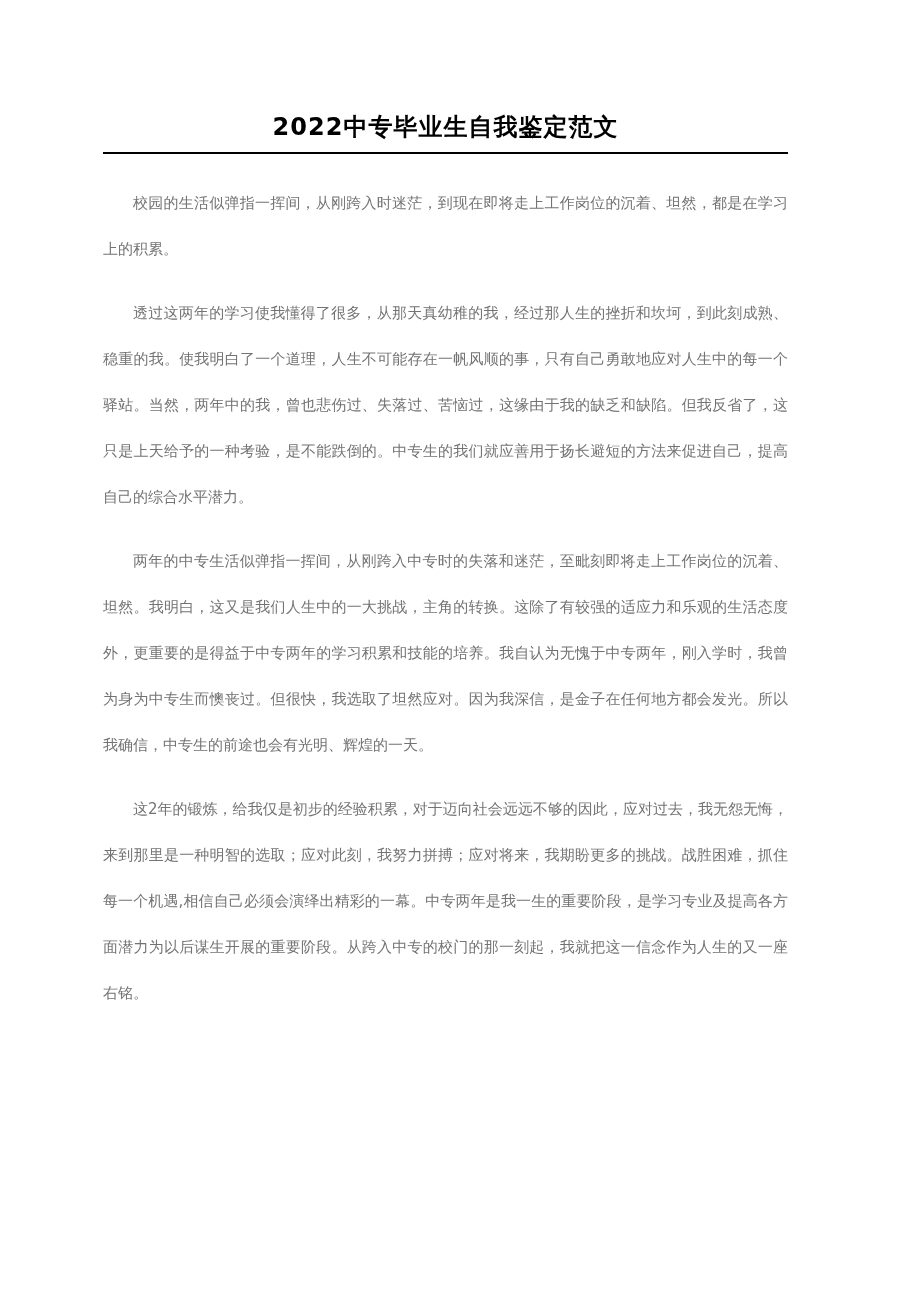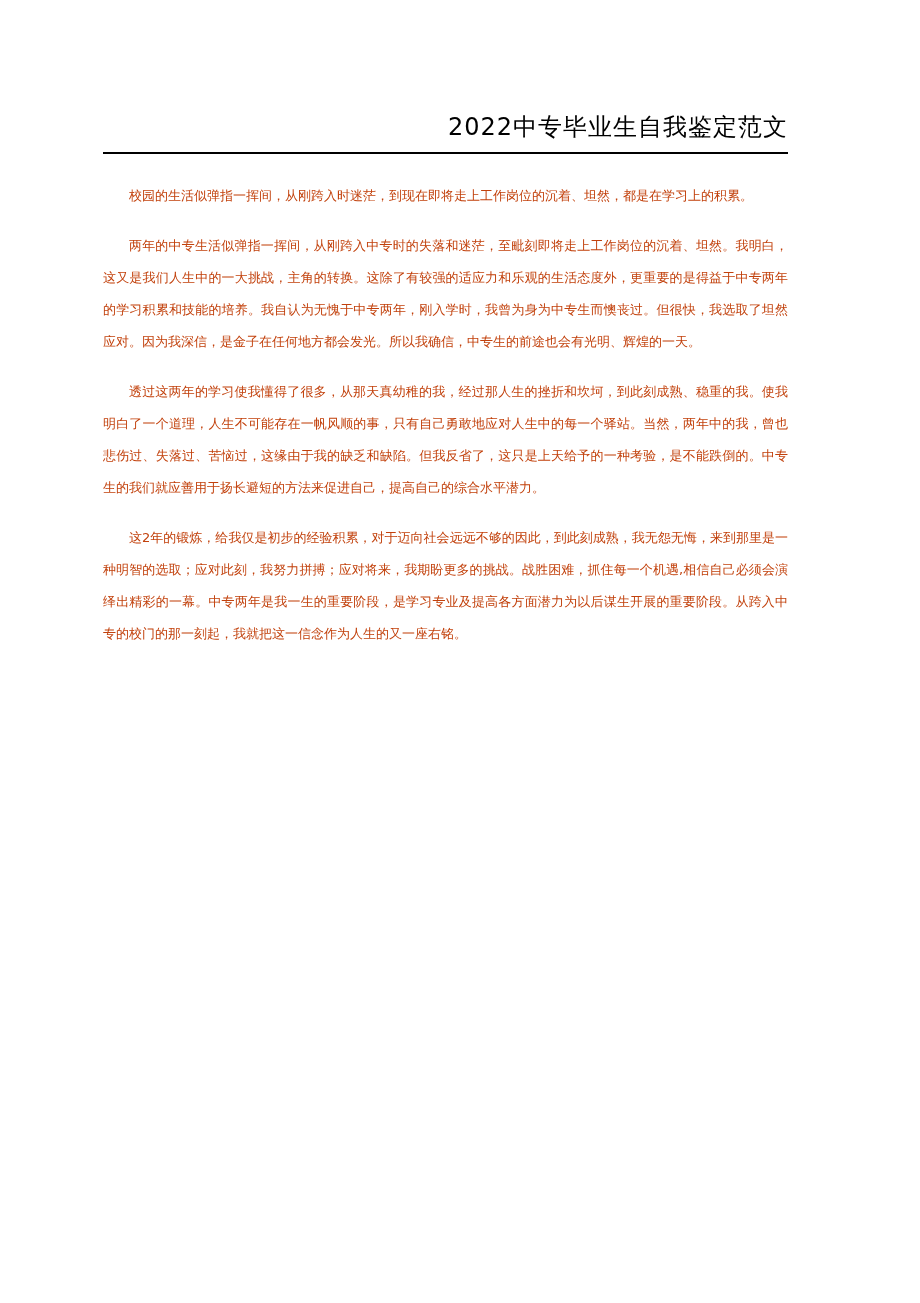--- a/index.html
+++ b/index.html
@@ -22,8 +22,8 @@
   }
   .doc-title {
     font-size: 24px;
-    font-weight: normal;
-    text-align: right;
+    font-weight: bold;
+    text-align: center;
     margin: 0 0 10px 0;
     letter-spacing: 1px;
     line-height: 1.25;

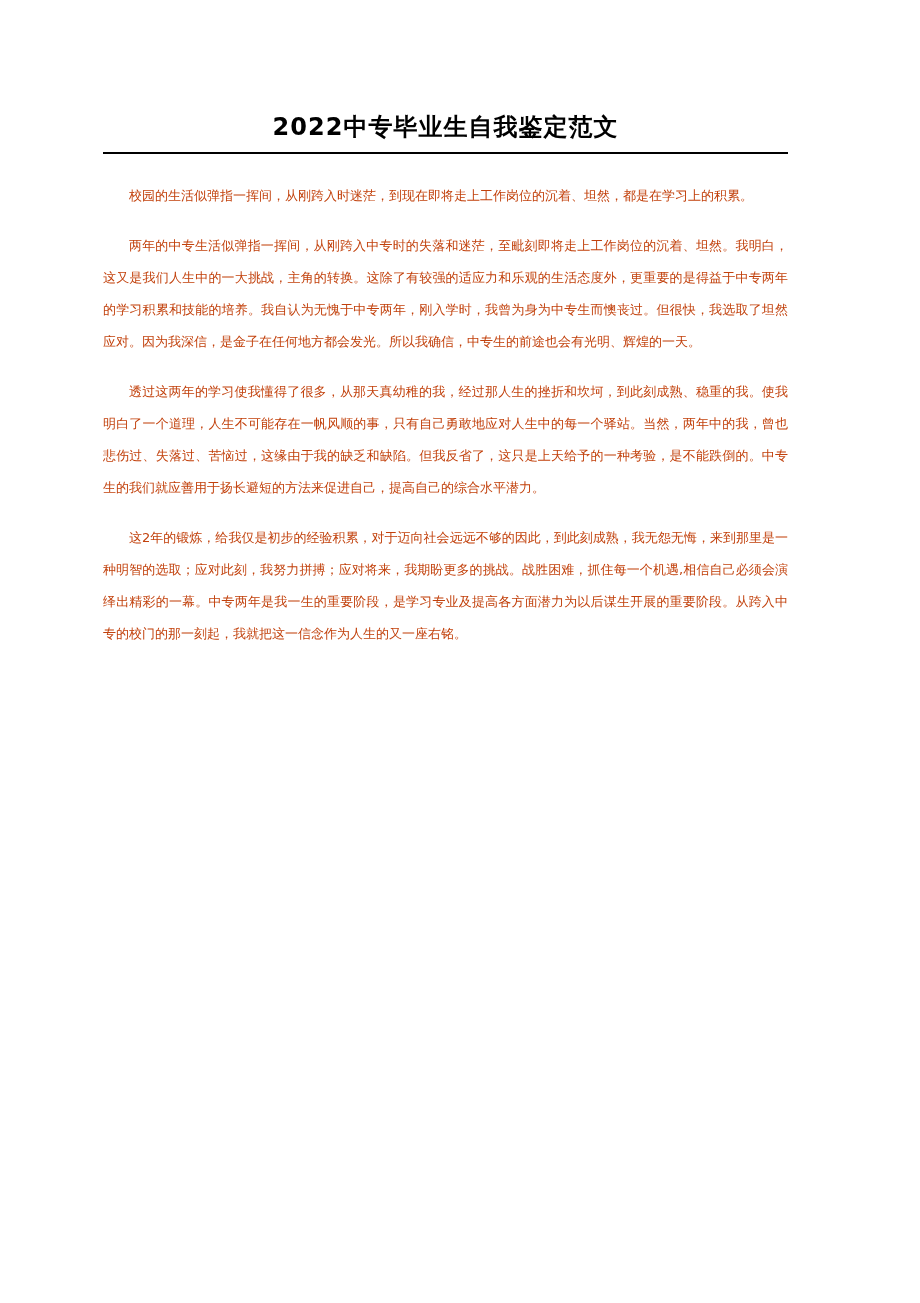--- a/index.html
+++ b/index.html
@@ -36,11 +36,11 @@
     margin: 0;
   }
   .para {
-    font-size: 13px;
-    line-height: 32px;
+    font-size: 15px;
+    line-height: 46px;
     margin: 18px 0 0 0;
     text-align: justify;
-    color: #c2410c;
+    color: #737373;
     word-break: break-all;
   }
   .para.indent {

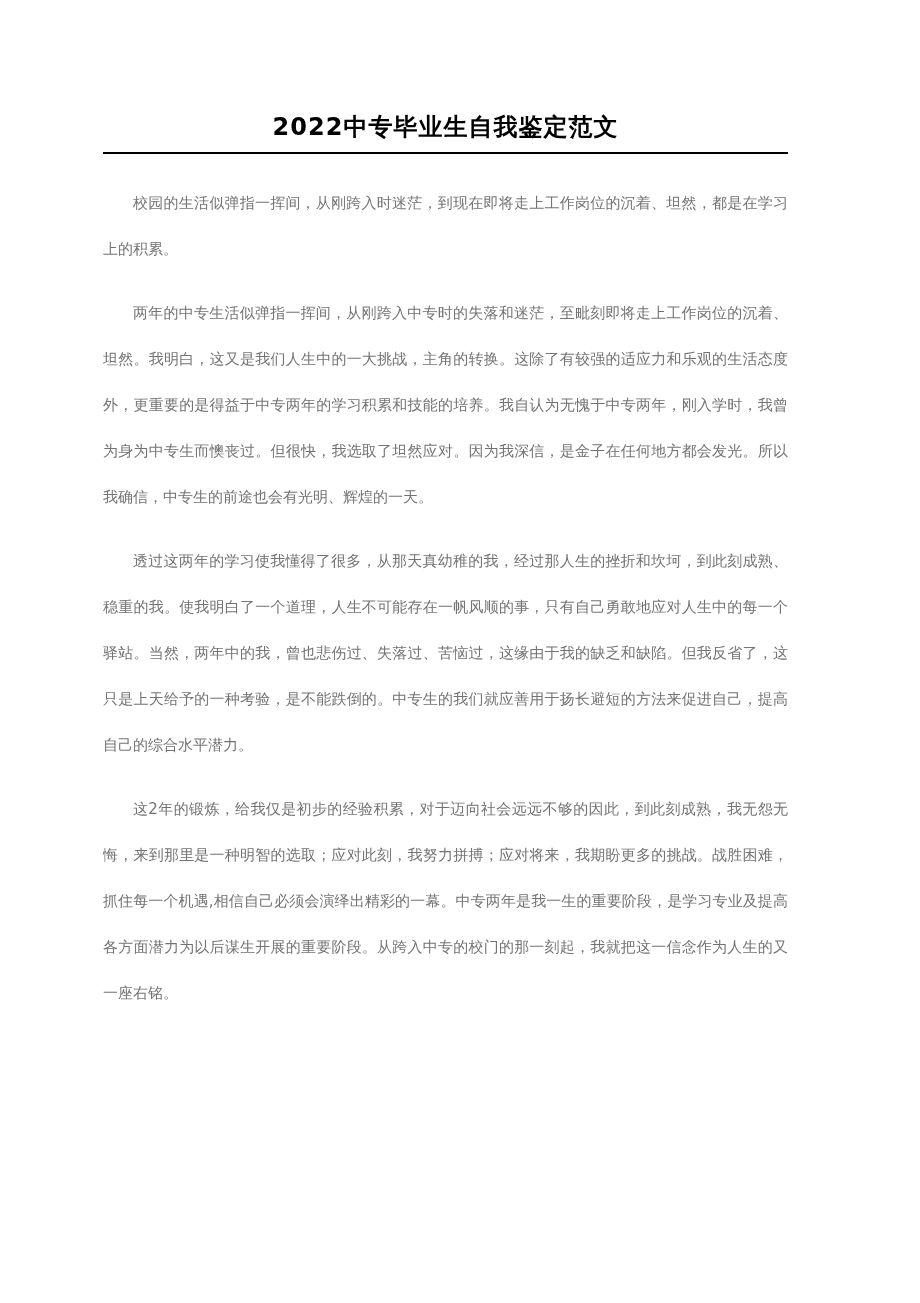--- a/index.html
+++ b/index.html
@@ -63,9 +63,9 @@
     <p class="para indent first">校园的生活似弹指一挥间，从刚跨入时迷茫，到现在即将走上工作岗位的沉着、坦然，都是在学习上的积累。</p>
 
 
+    <p class="para indent">透过这两年的学习使我懂得了很多，从那天真幼稚的我，经过那人生的挫折和坎坷，到此刻成熟、稳重的我。使我明白了一个道理，人生不可能存在一帆风顺的事，只有自己勇敢地应对人生中的每一个驿站。当然，两年中的我，曾也悲伤过、失落过、苦恼过，这缘由于我的缺乏和缺陷。但我反省了，这只是上天给予的一种考验，是不能跌倒的。中专生的我们就应善用于扬长避短的方法来促进自己，提高自己的综合水平潜力。</p>
+
     <p class="para indent">两年的中专生活似弹指一挥间，从刚跨入中专时的失落和迷茫，至毗刻即将走上工作岗位的沉着、坦然。我明白，这又是我们人生中的一大挑战，主角的转换。这除了有较强的适应力和乐观的生活态度外，更重要的是得益于中专两年的学习积累和技能的培养。我自认为无愧于中专两年，刚入学时，我曾为身为中专生而懊丧过。但很快，我选取了坦然应对。因为我深信，是金子在任何地方都会发光。所以我确信，中专生的前途也会有光明、辉煌的一天。</p>
-
-    <p class="para indent">透过这两年的学习使我懂得了很多，从那天真幼稚的我，经过那人生的挫折和坎坷，到此刻成熟、稳重的我。使我明白了一个道理，人生不可能存在一帆风顺的事，只有自己勇敢地应对人生中的每一个驿站。当然，两年中的我，曾也悲伤过、失落过、苦恼过，这缘由于我的缺乏和缺陷。但我反省了，这只是上天给予的一种考验，是不能跌倒的。中专生的我们就应善用于扬长避短的方法来促进自己，提高自己的综合水平潜力。</p>
 
     <p class="para indent">这2年的锻炼，给我仅是初步的经验积累，对于迈向社会远远不够的因此，到此刻成熟，我无怨无悔，来到那里是一种明智的选取；应对此刻，我努力拼搏；应对将来，我期盼更多的挑战。战胜困难，抓住每一个机遇,相信自己必须会演绎出精彩的一幕。中专两年是我一生的重要阶段，是学习专业及提高各方面潜力为以后谋生开展的重要阶段。从跨入中专的校门的那一刻起，我就把这一信念作为人生的又一座右铭。</p>
 

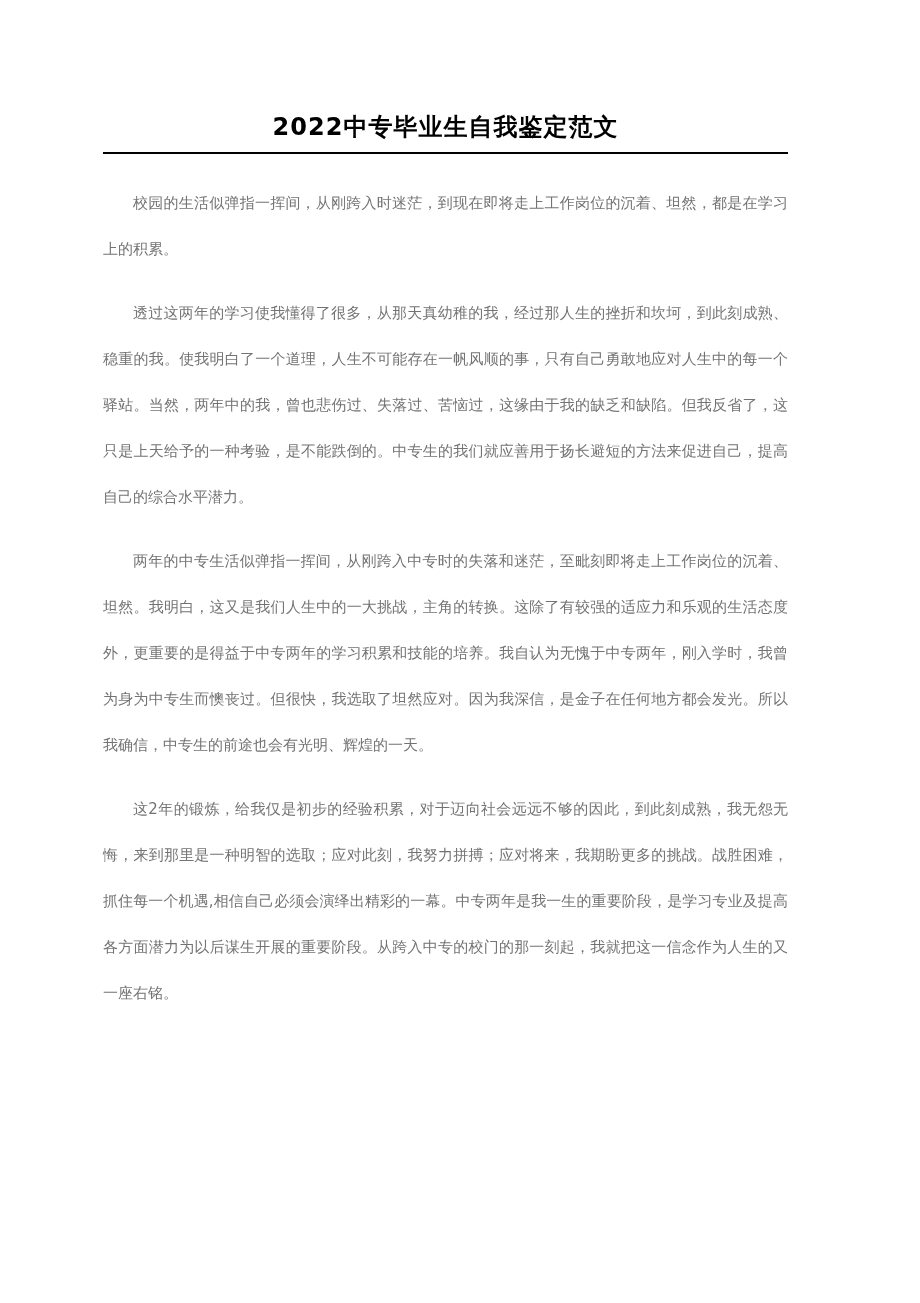--- a/index.html
+++ b/index.html
@@ -67,7 +67,7 @@
 
     <p class="para indent">两年的中专生活似弹指一挥间，从刚跨入中专时的失落和迷茫，至毗刻即将走上工作岗位的沉着、坦然。我明白，这又是我们人生中的一大挑战，主角的转换。这除了有较强的适应力和乐观的生活态度外，更重要的是得益于中专两年的学习积累和技能的培养。我自认为无愧于中专两年，刚入学时，我曾为身为中专生而懊丧过。但很快，我选取了坦然应对。因为我深信，是金子在任何地方都会发光。所以我确信，中专生的前途也会有光明、辉煌的一天。</p>
 
-    <p class="para indent">这2年的锻炼，给我仅是初步的经验积累，对于迈向社会远远不够的因此，到此刻成熟，我无怨无悔，来到那里是一种明智的选取；应对此刻，我努力拼搏；应对将来，我期盼更多的挑战。战胜困难，抓住每一个机遇,相信自己必须会演绎出精彩的一幕。中专两年是我一生的重要阶段，是学习专业及提高各方面潜力为以后谋生开展的重要阶段。从跨入中专的校门的那一刻起，我就把这一信念作为人生的又一座右铭。</p>
+    <p class="para indent">这2年的锻炼，给我仅是初步的经验积累，对于迈向社会远远不够的因此，应对过去，我无怨无悔，来到那里是一种明智的选取；应对此刻，我努力拼搏；应对将来，我期盼更多的挑战。战胜困难，抓住每一个机遇,相信自己必须会演绎出精彩的一幕。中专两年是我一生的重要阶段，是学习专业及提高各方面潜力为以后谋生开展的重要阶段。从跨入中专的校门的那一刻起，我就把这一信念作为人生的又一座右铭。</p>
 
 
   </div>

